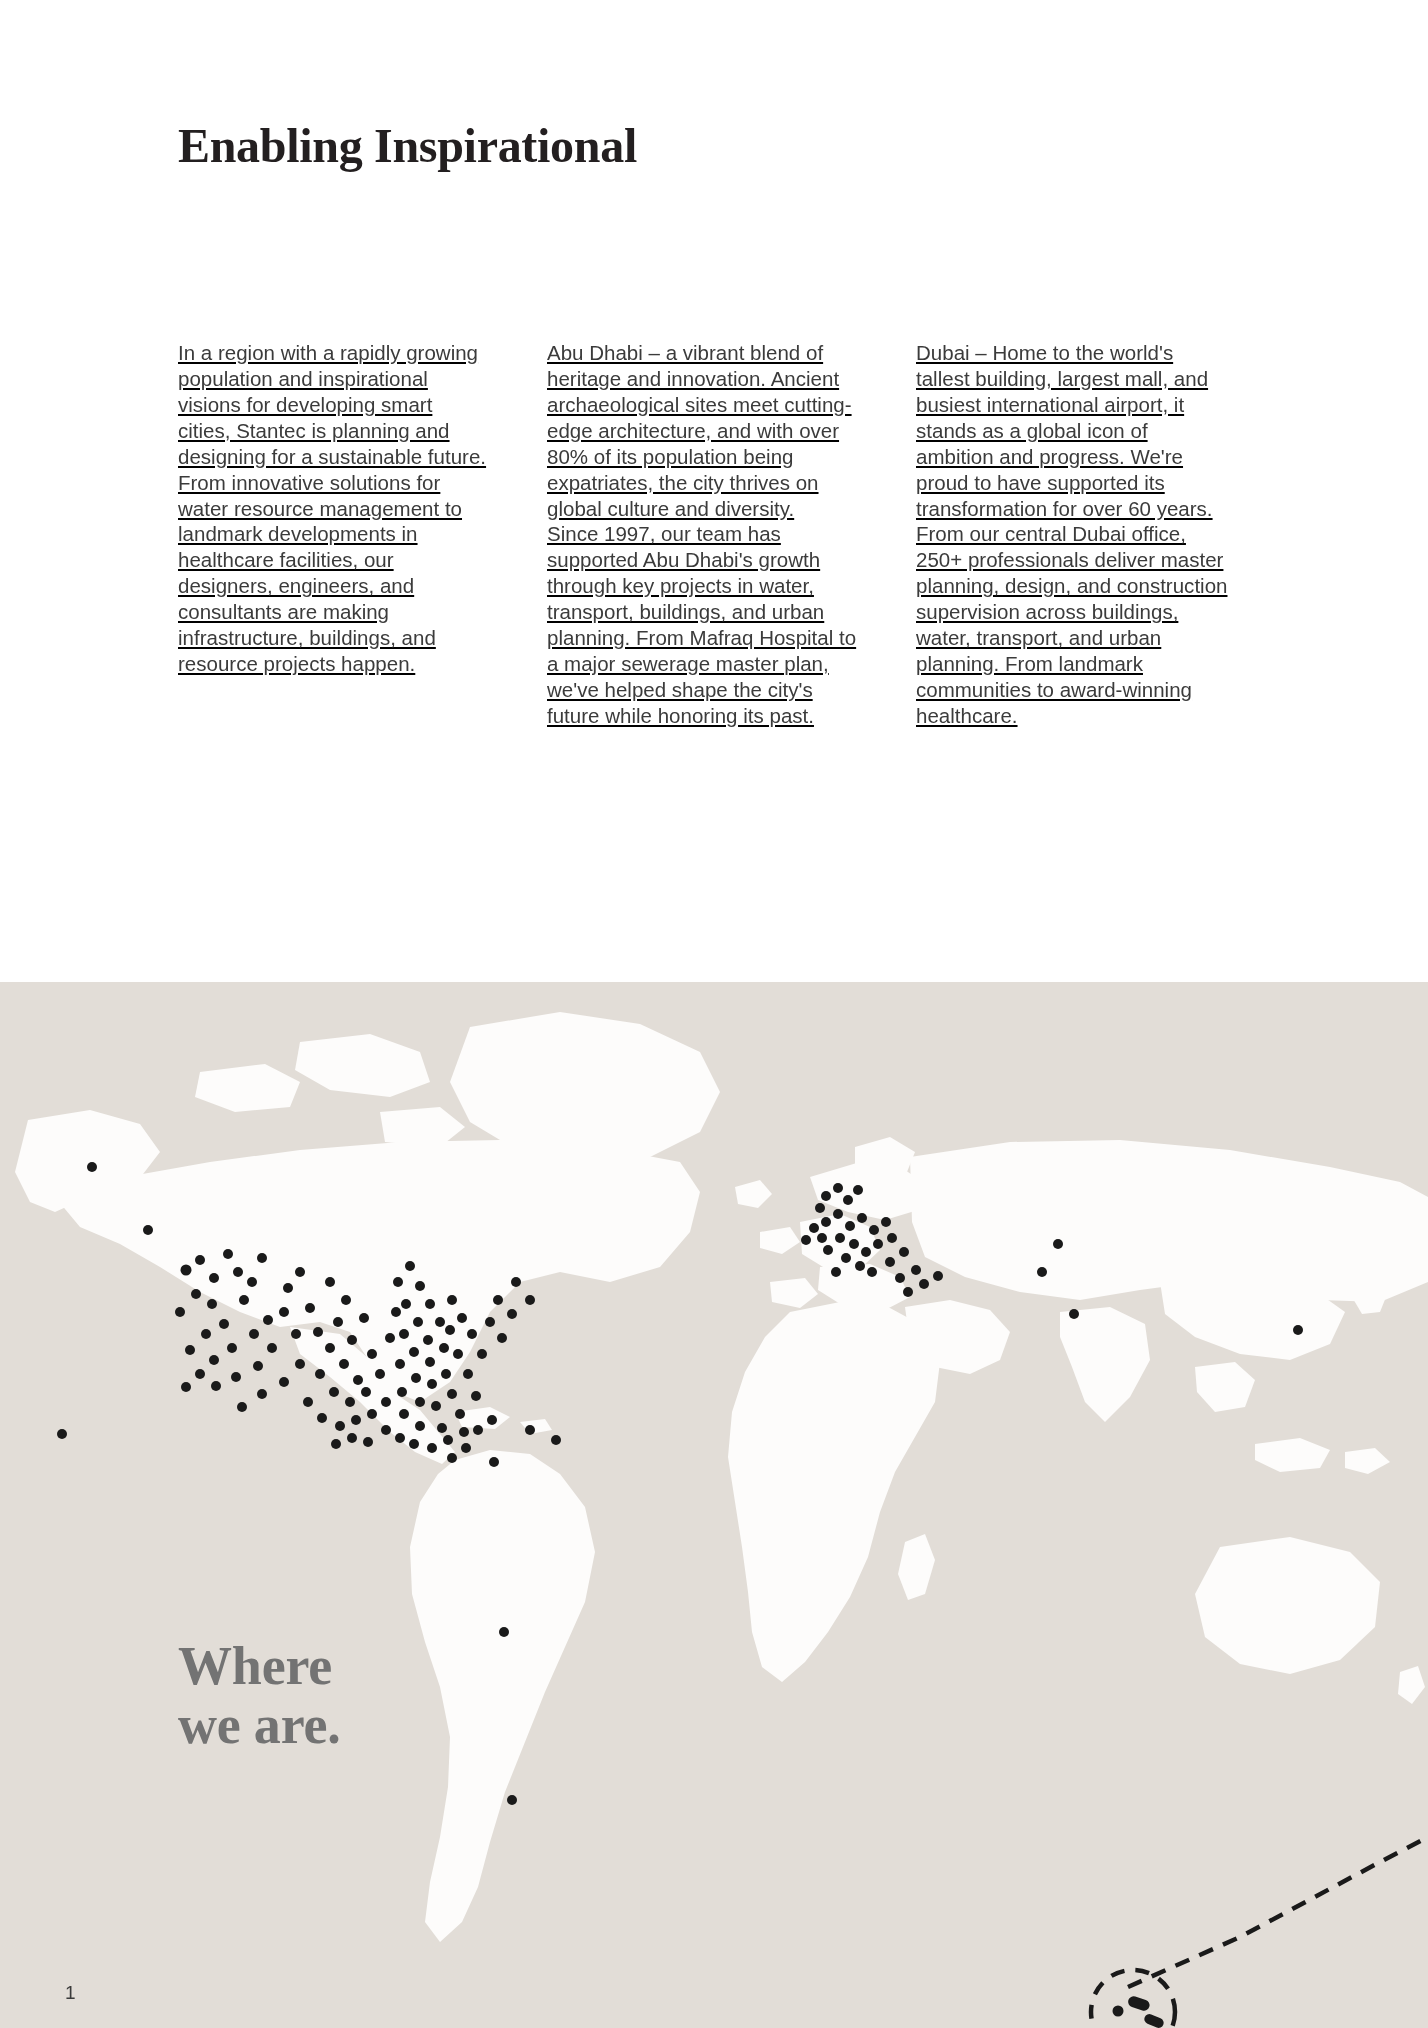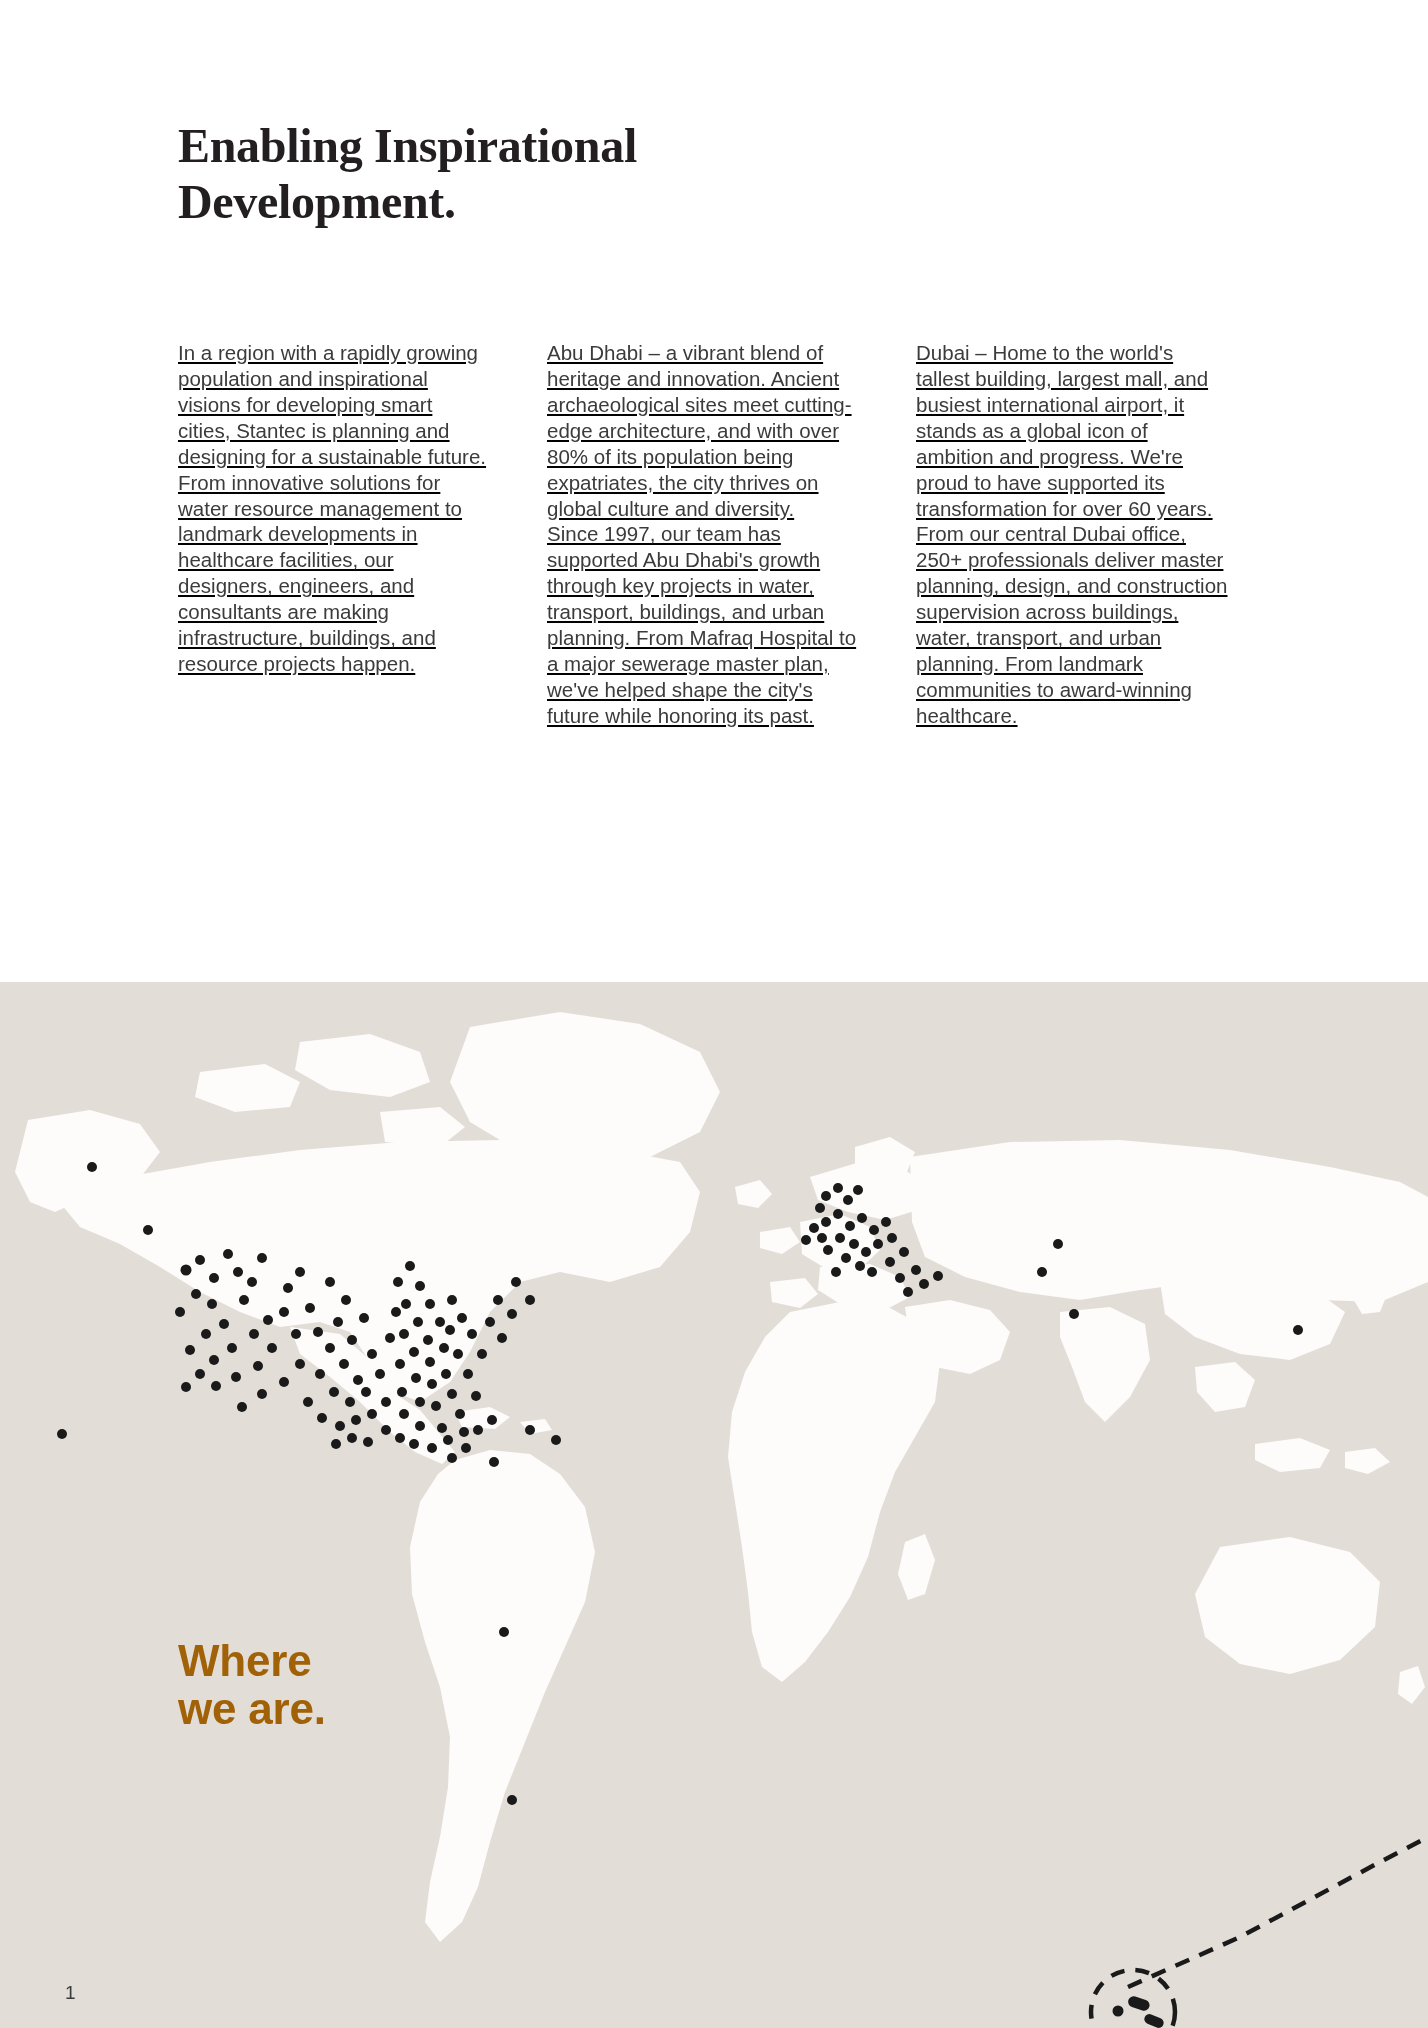--- a/index.html
+++ b/index.html
@@ -100,7 +100,6 @@
 
   <h1 class="headline">
     <span class="hl-line">Enabling Inspirational</span>
-    <span class="hl-line">Development.</span>
   </h1>
 
   <div class="columns">

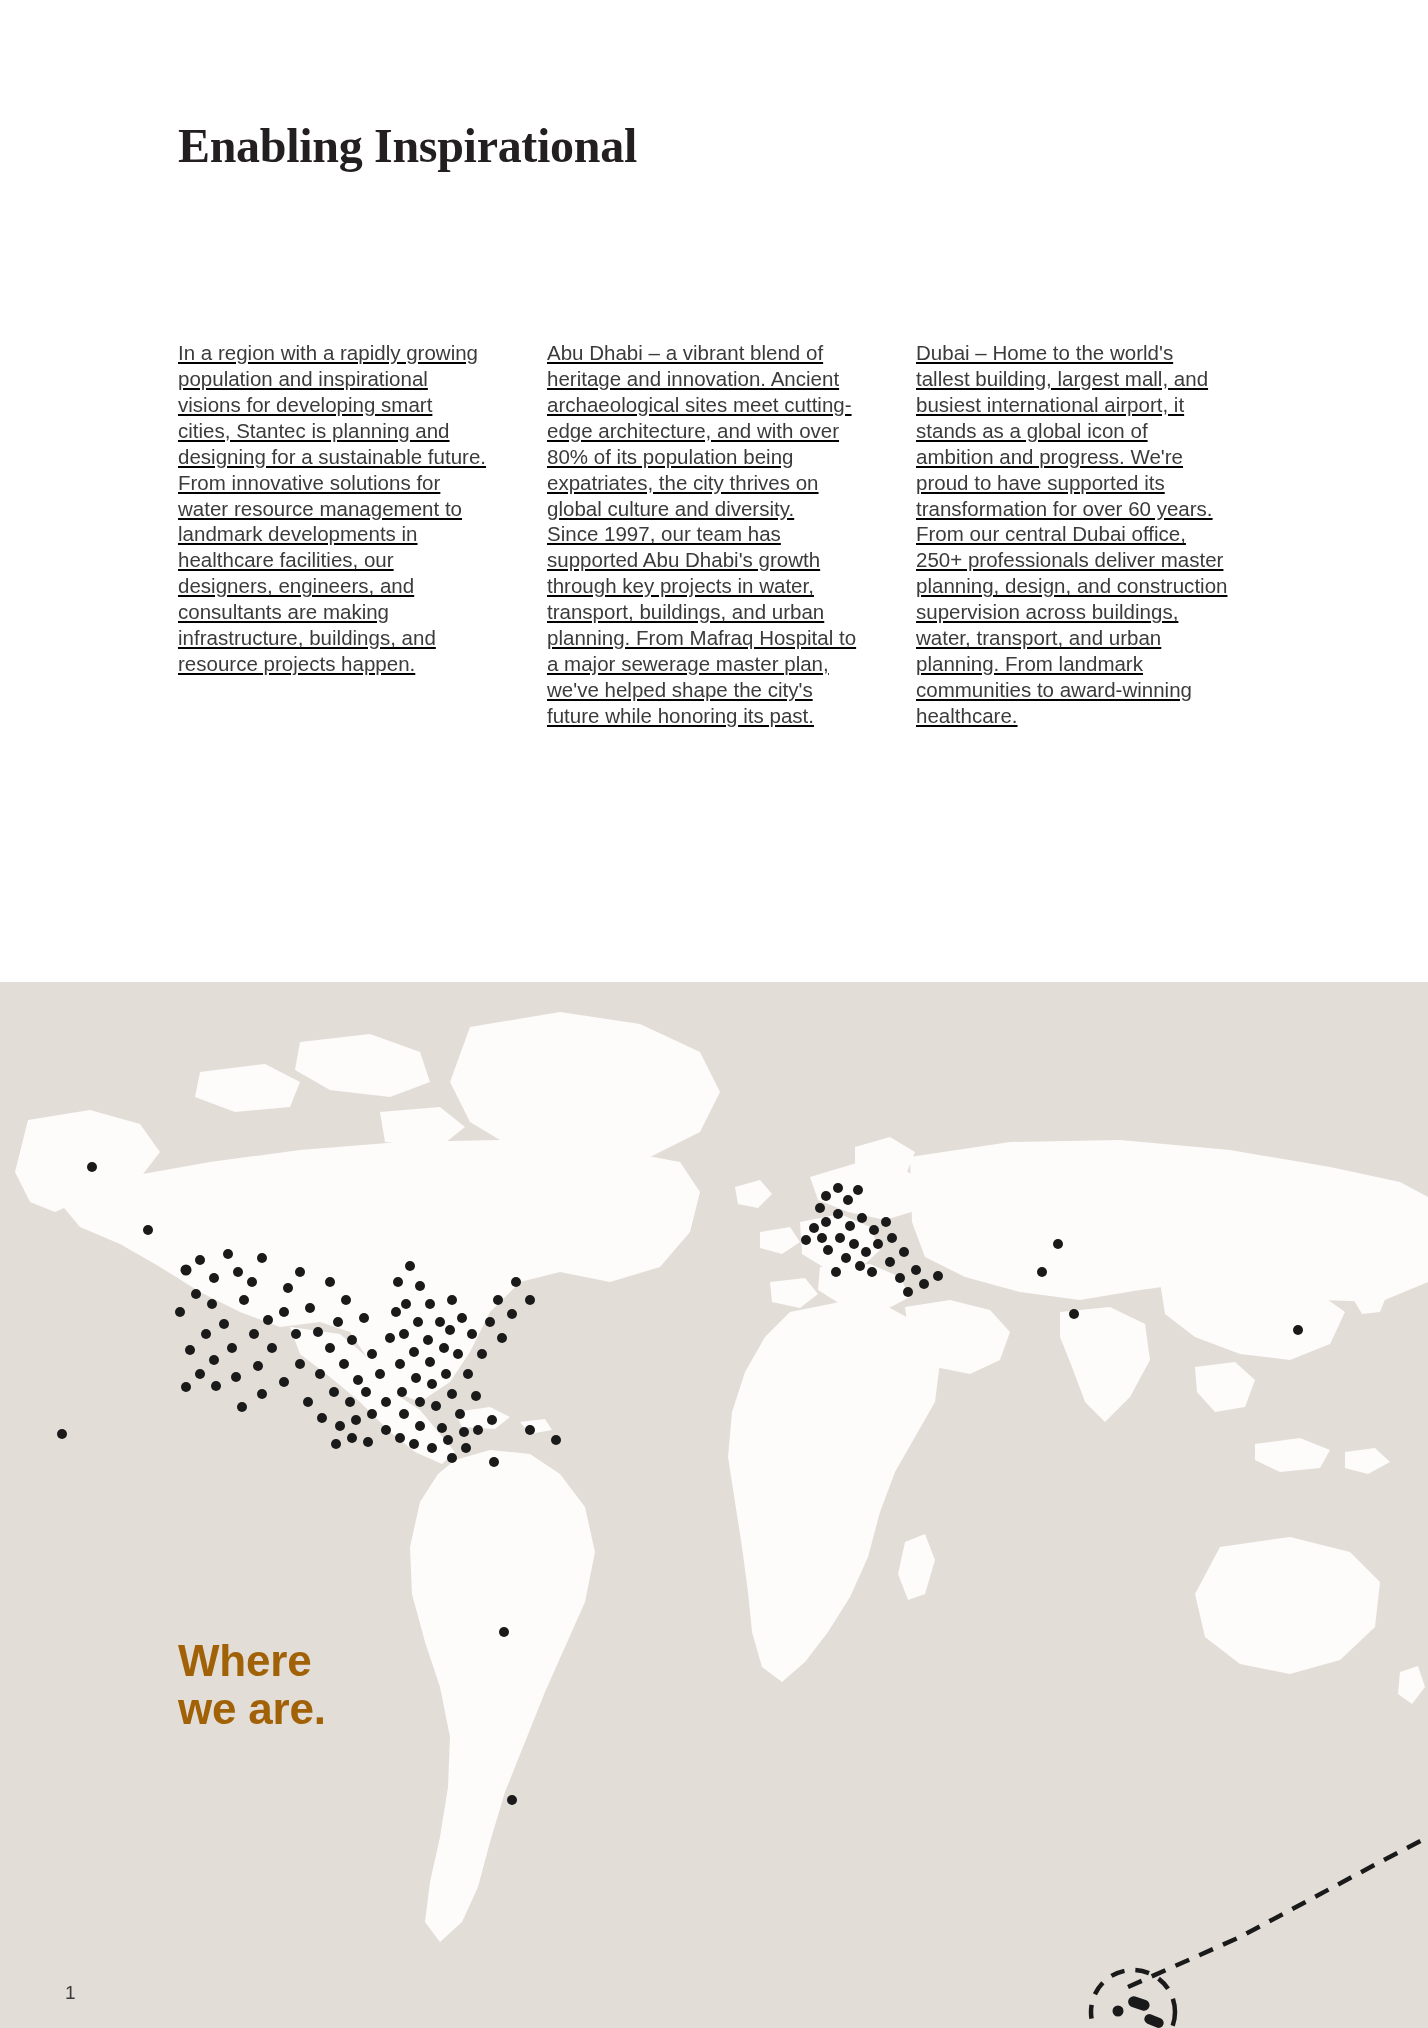--- a/index.html
+++ b/index.html
@@ -69,11 +69,11 @@
     z-index:5;
   }
   .where-title {
-    font-family:Liberation Sans, sans-serif;
+    font-family:Liberation Serif, serif;
     font-weight:bold;
-    font-size:44px;
+    font-size:54px;
     line-height:1.1;
-    color:#a16207;
+    color:#737373;
     letter-spacing:-0.2px;
   }
   .where-title .wt-line { display:block; }

